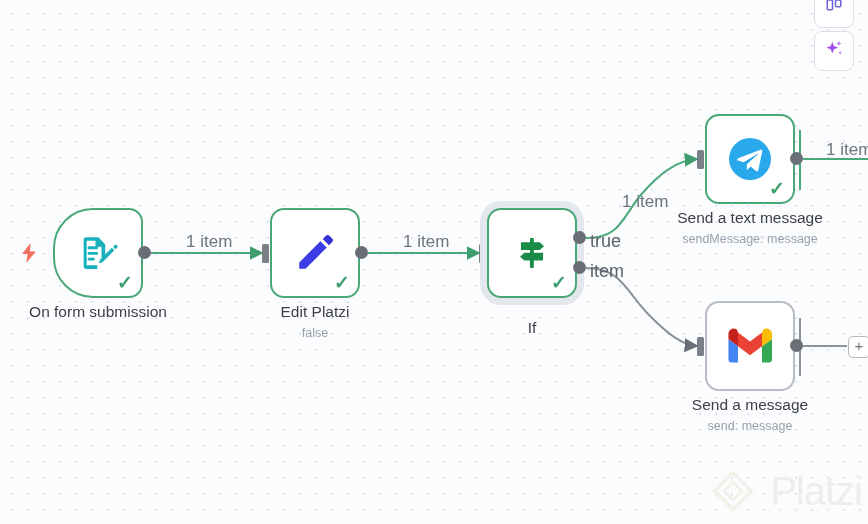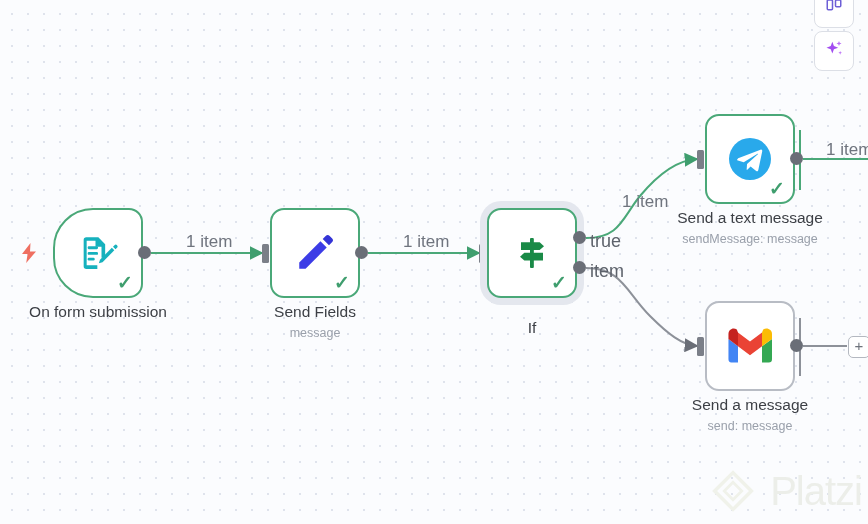--- a/index.html
+++ b/index.html
@@ -245,7 +245,7 @@
   </div>
   <div class="out-dot" style="left:355px; top:246px;"></div>
   <div class="node-caption" style="left:195px; top:302px;">
-    <div class="node-title">Send Fields</div>
+    <div class="node-title">Edit Platzi</div>
     <div class="node-subtitle">message</div>
   </div>
 

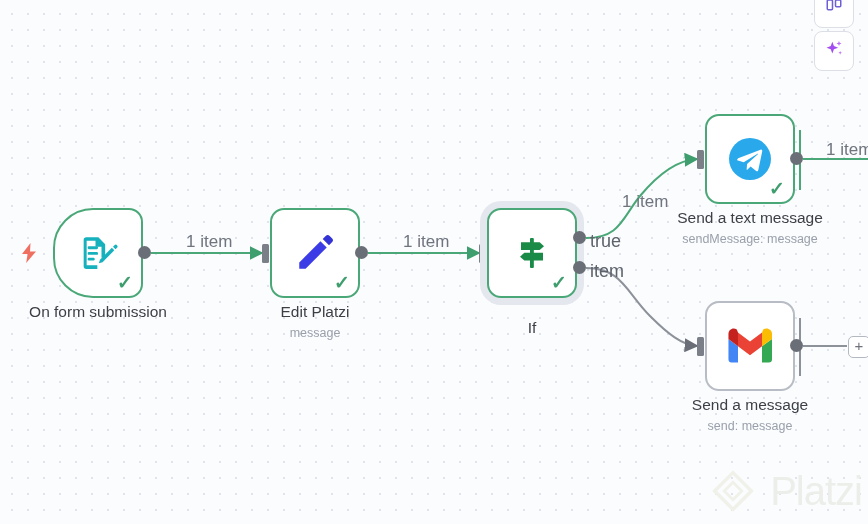--- a/index.html
+++ b/index.html
@@ -246,7 +246,7 @@
   <div class="out-dot" style="left:355px; top:246px;"></div>
   <div class="node-caption" style="left:195px; top:302px;">
     <div class="node-title">Edit Platzi</div>
-    <div class="node-subtitle">message</div>
+    <div class="node-subtitle">false</div>
   </div>
 
   <div class="in-stub" style="left:479px; top:244px;"></div>

